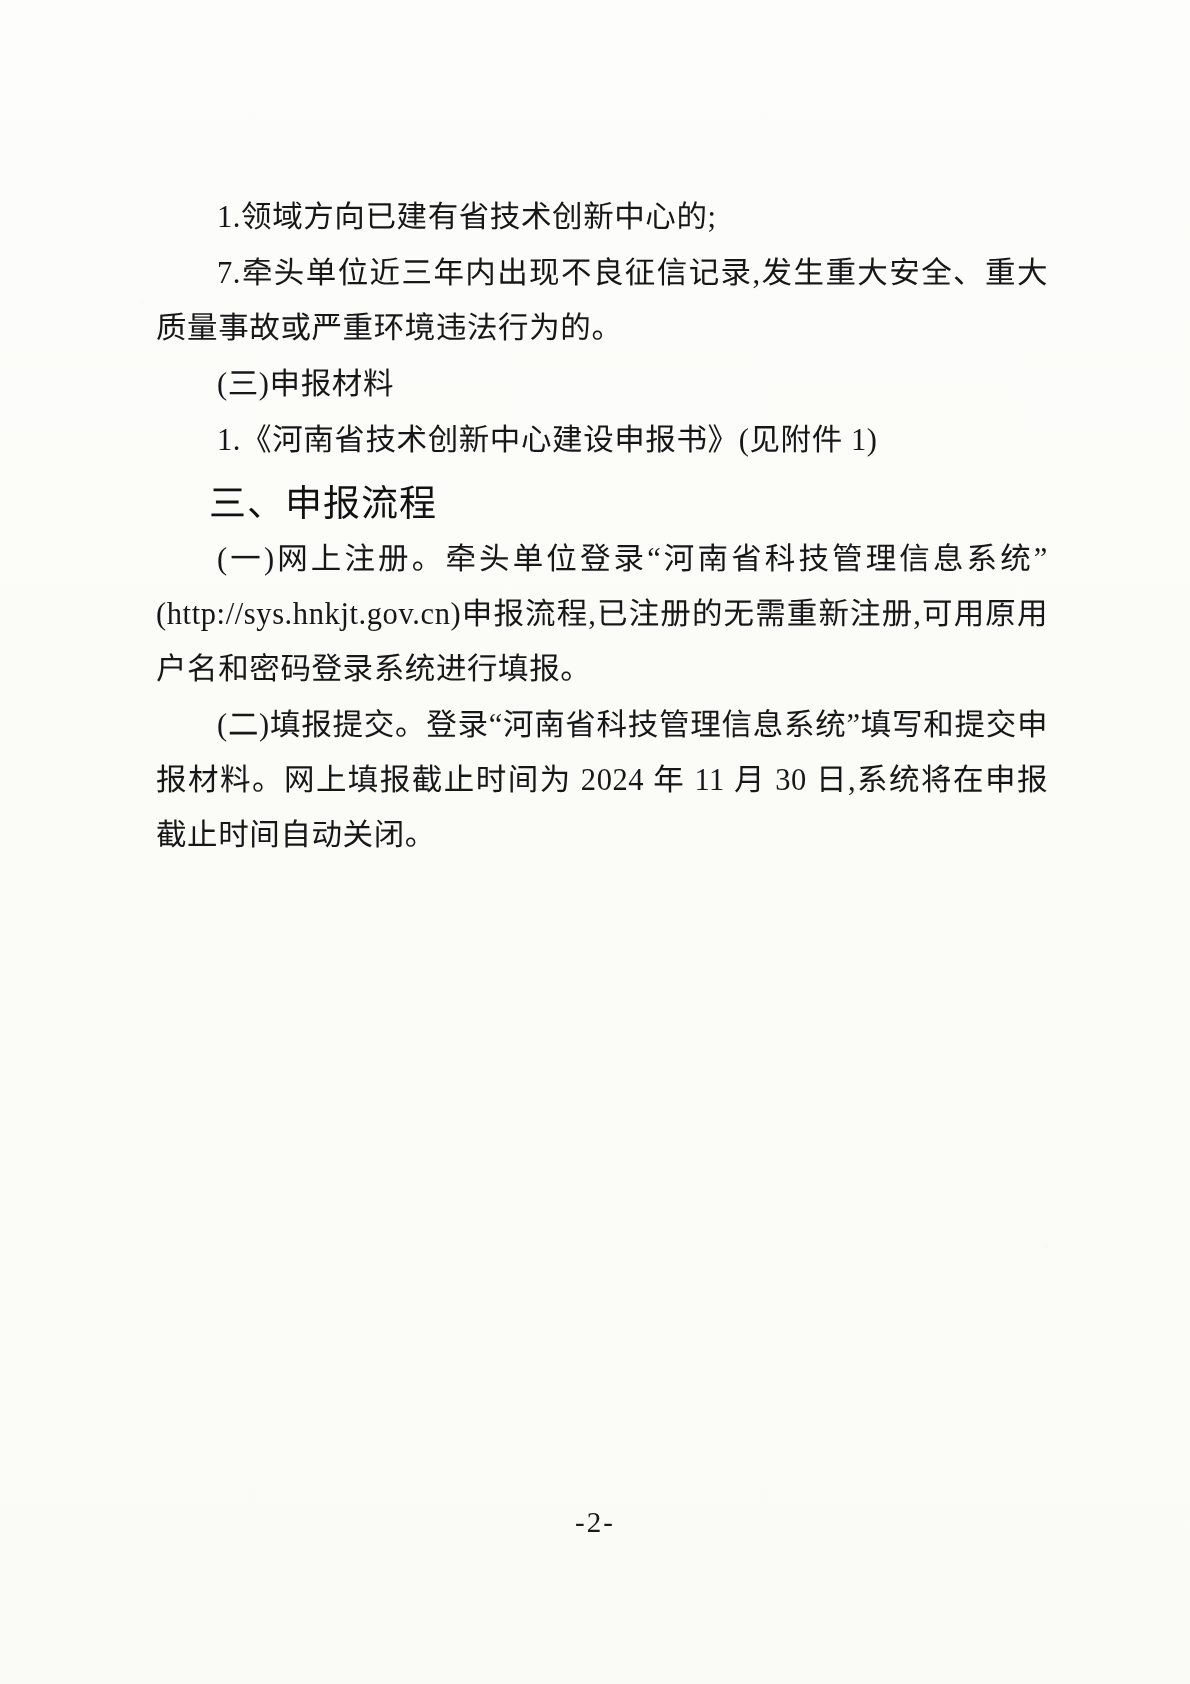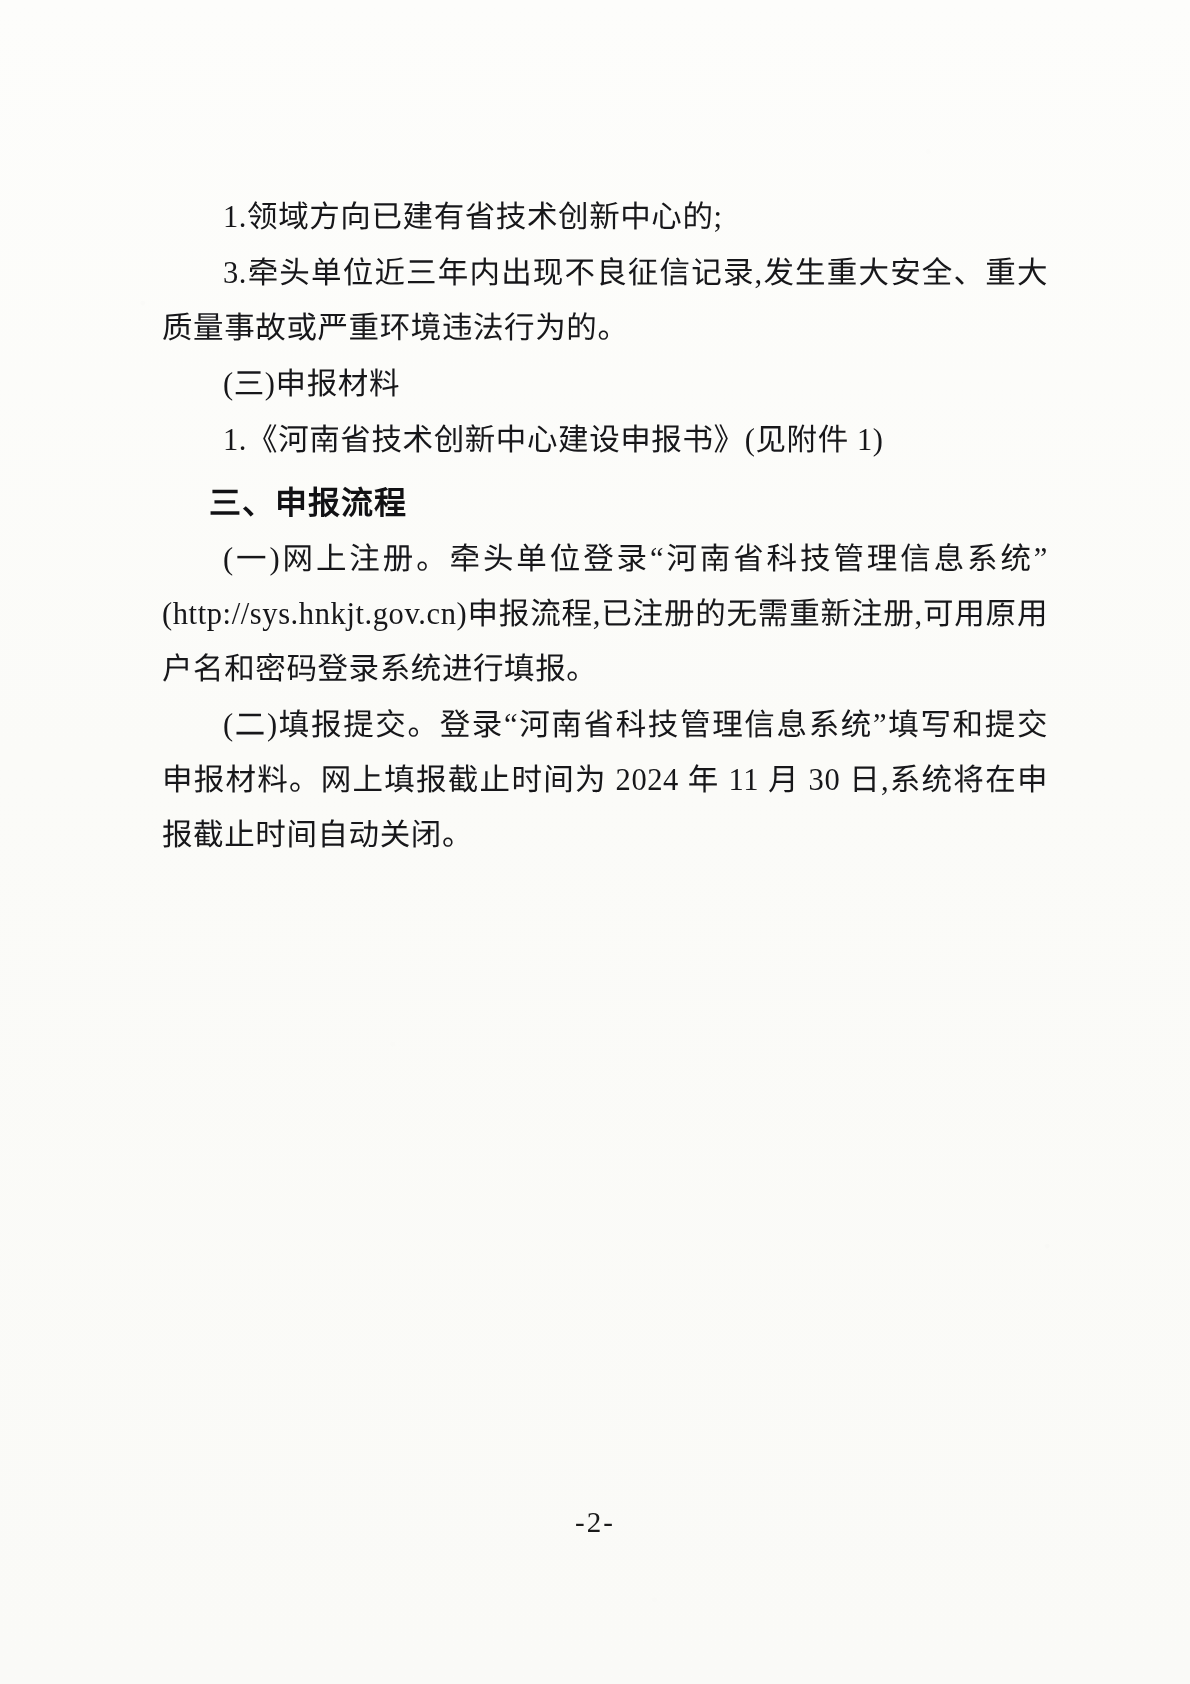--- a/index.html
+++ b/index.html
@@ -41,7 +41,7 @@
     width: 900px;
   }
   p.para {
-    margin: 0 0 1px 14px;
+    margin: 0 0 1px 8px;
     font-size: 30.5px;
     line-height: 55px;
     letter-spacing: 0.6px;

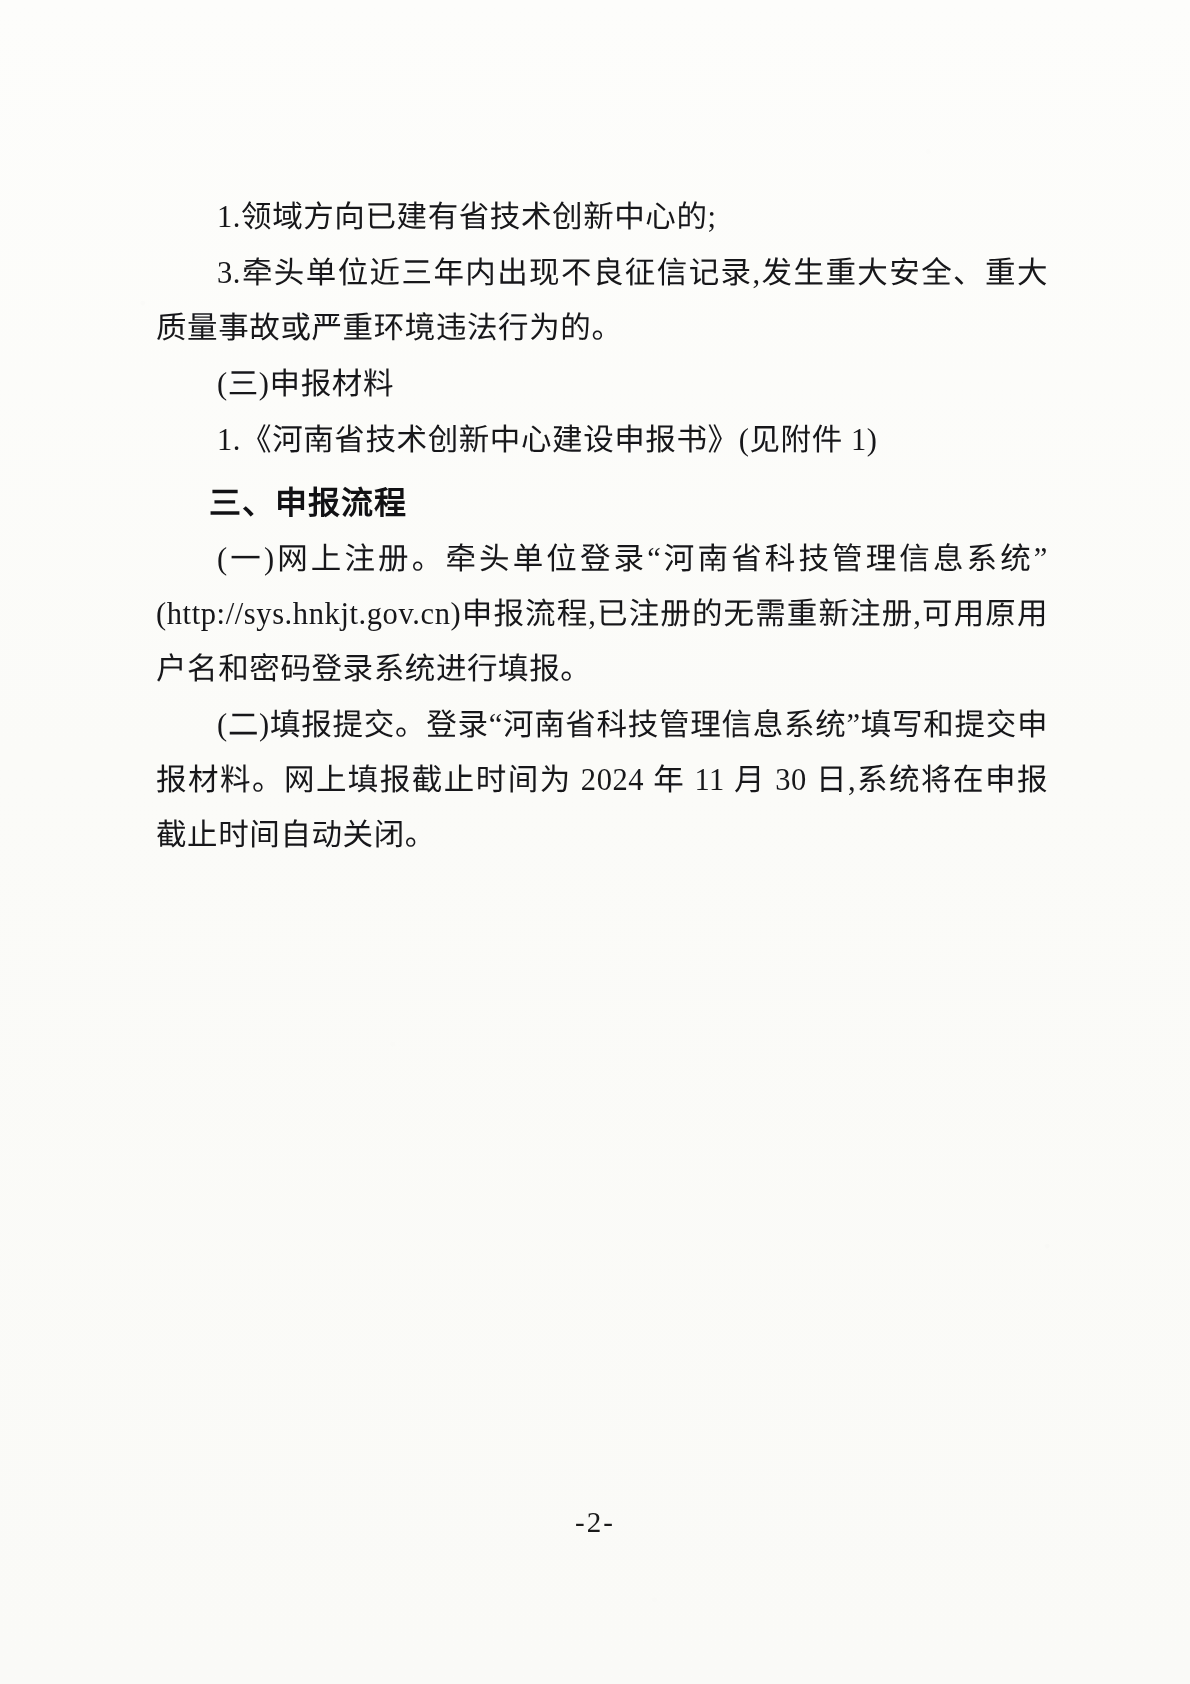--- a/index.html
+++ b/index.html
@@ -82,7 +82,7 @@
 
   <div class="content">
     <p class="para indent">1.领域方向已建有省技术创新中心的;</p>
-    <p class="para indent">3.牵头单位近三年内出现不良征信记录,发生重大安全、重大质量事故或严重环境违法行为的。</p>
+    <p class="para indent">7.牵头单位近三年内出现不良征信记录,发生重大安全、重大质量事故或严重环境违法行为的。</p>
     <p class="para indent">(三)申报材料</p>
     <p class="para indent">1.《河南省技术创新中心建设申报书》(见附件 1)</p>
     <p class="heading">三、申报流程</p>

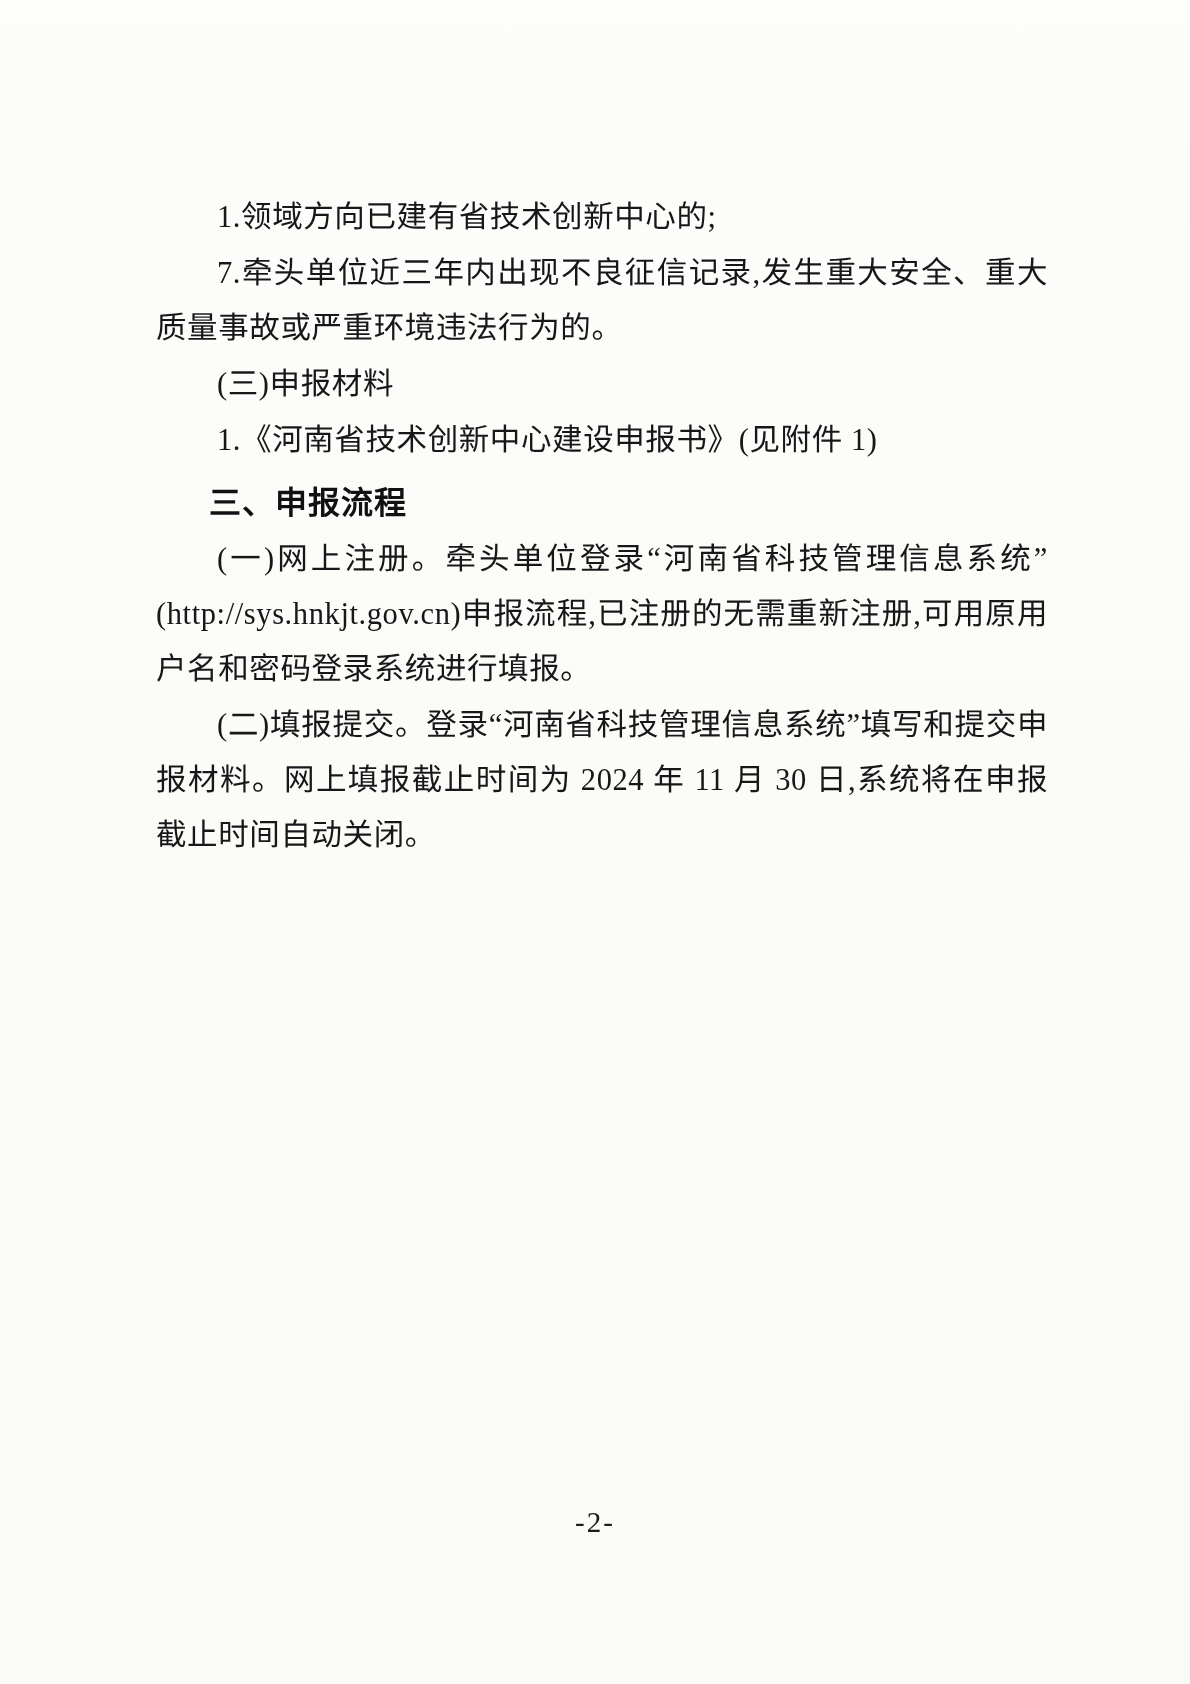--- a/index.html
+++ b/index.html
@@ -54,11 +54,11 @@
   }
   p.heading {
     margin: 8px 0 1px 0;
-    font-size: 32px;
+    font-size: 37px;
     line-height: 55px;
     letter-spacing: 1px;
     font-family: "DejaVu Sans", "Liberation Sans", sans-serif;
-    font-weight: 700;
+    font-weight: 400;
     text-indent: 61px;
     color: #111114;
   }

